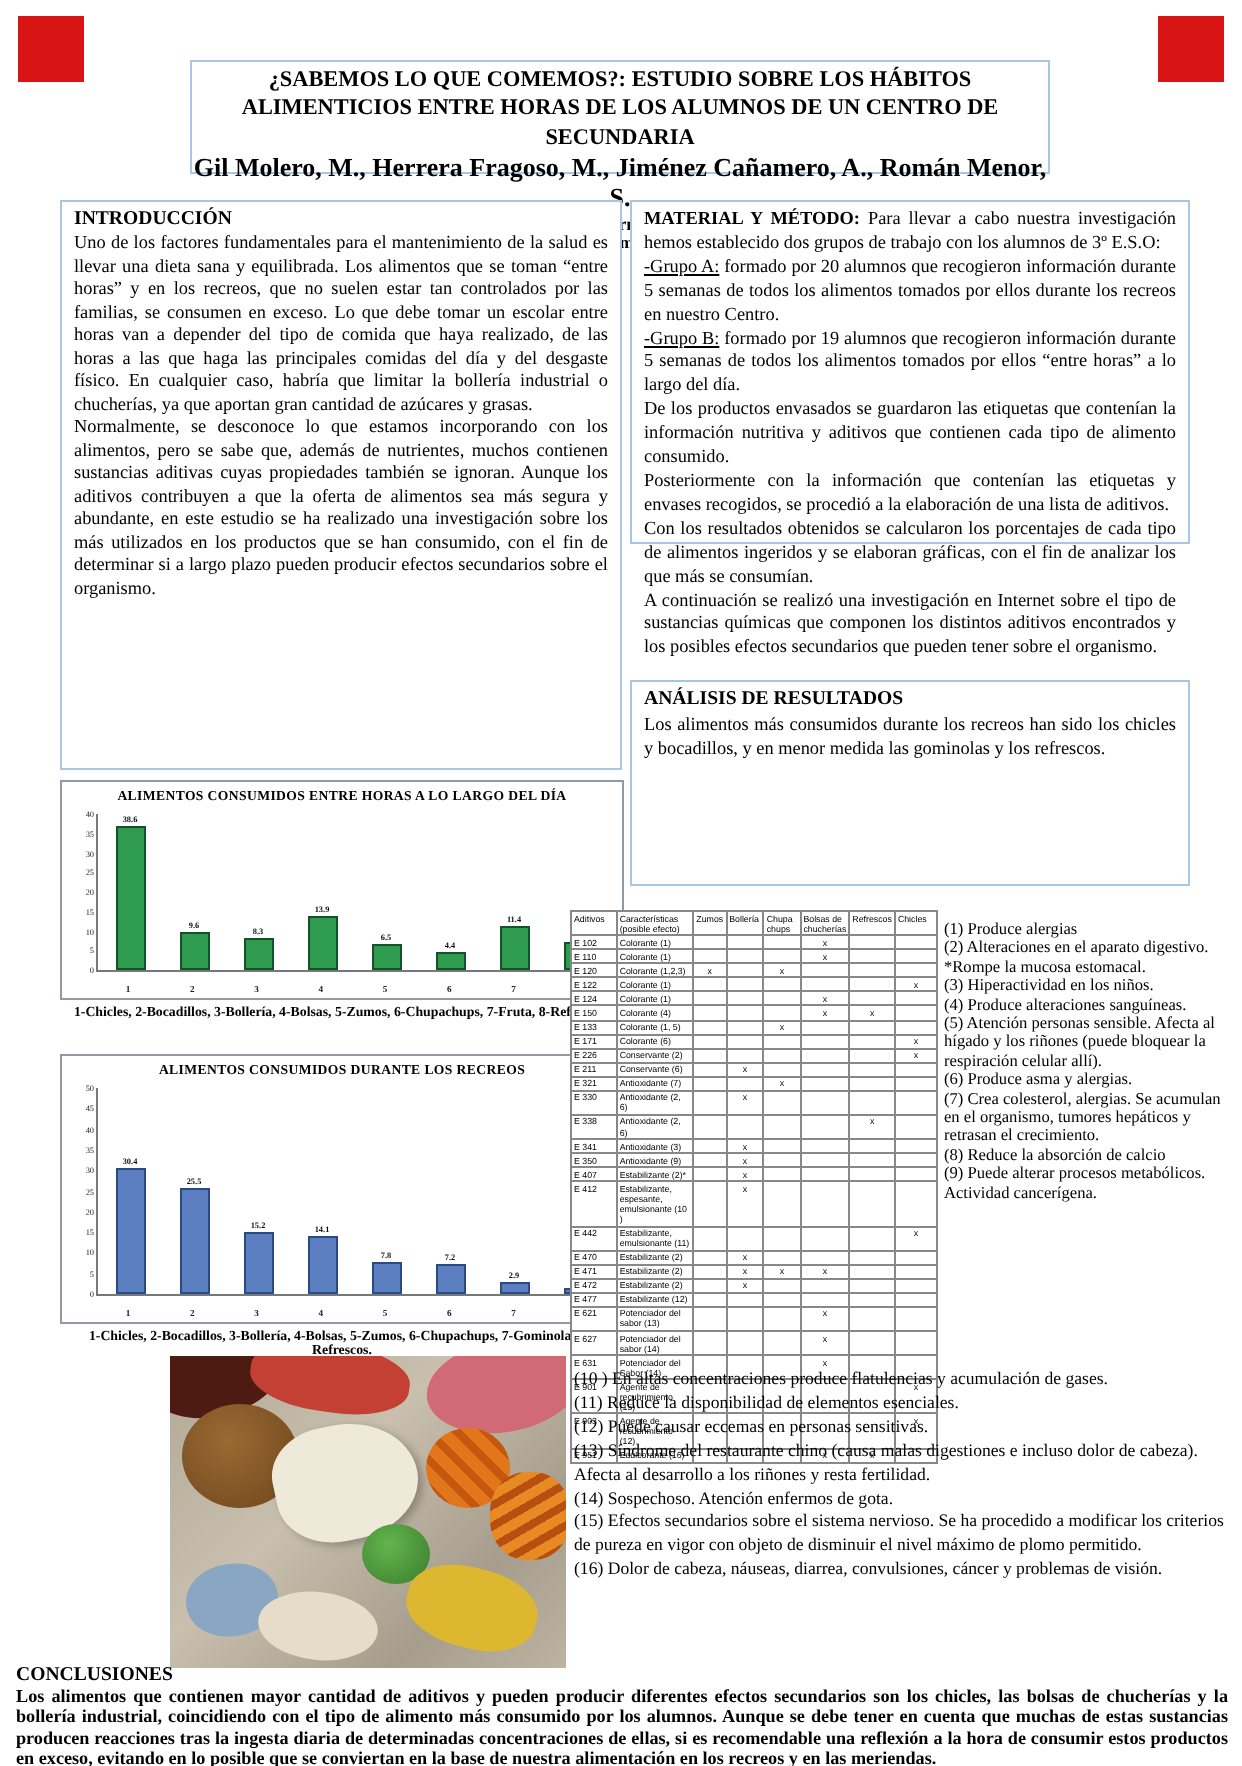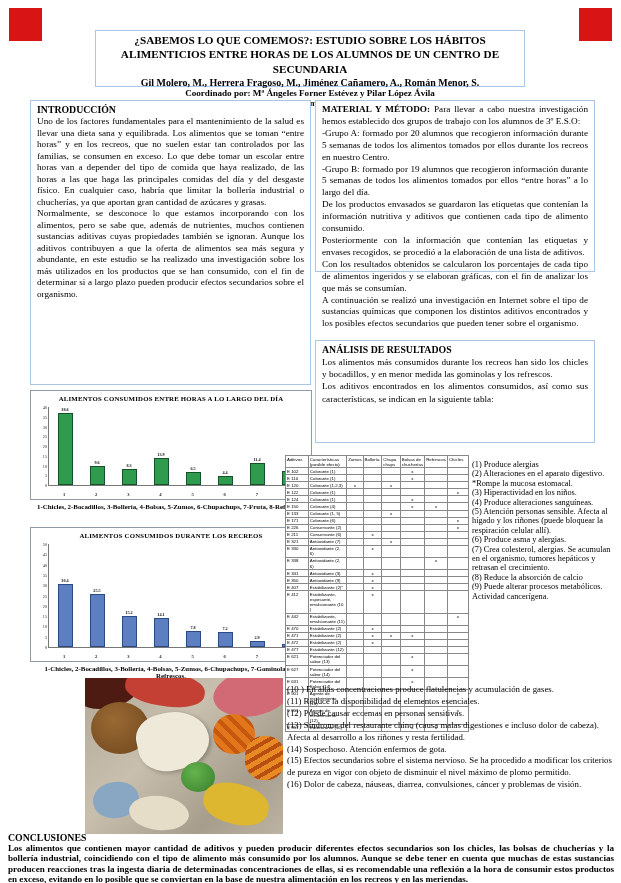--- a/index.html
+++ b/index.html
@@ -11,7 +11,7 @@
   
   #header-box{left:95px;top:30px;width:430px;height:57px;text-align:center;}
   .main-title{font-weight:bold;font-size:11.2px;line-height:1.28;margin:2px 8px 1px;}
-  .authors{font-size:10px;font-weight:bold;line-height:1.15;}
+  .authors{font-size:13px;font-weight:bold;line-height:1.15;}
   .coord{font-size:9.1px;font-weight:bold;line-height:1.15;}
   .school{font-size:8.6px;font-weight:bold;line-height:1.15;}
   

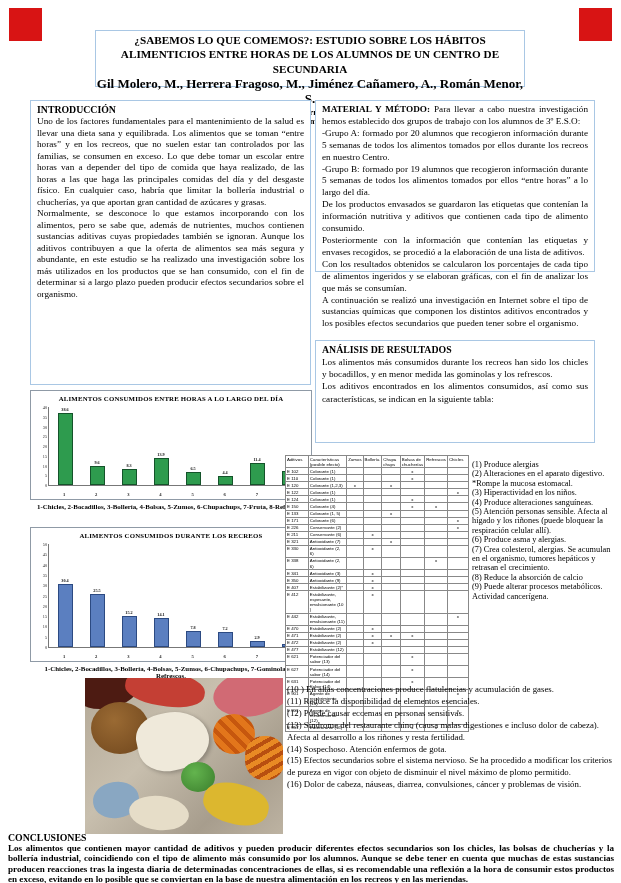--- a/index.html
+++ b/index.html
@@ -24,7 +24,7 @@
   #analysis-box{left:315px;top:340px;width:280px;height:103px;padding:3px 6px;}
   #analysis-box .jtext{line-height:12.2px;}
   .inline-head{font-weight:bold;}
-  .grp{}
+  .grp{text-decoration:underline;}
   p{margin:0;}
   
   #chart1-box{left:30px;top:390px;width:282px;height:110px;}

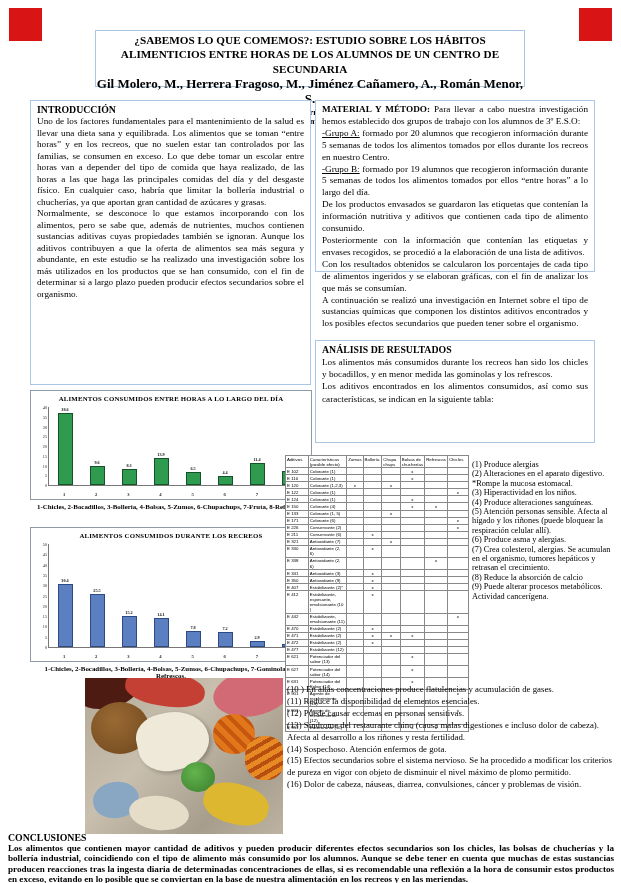--- a/index.html
+++ b/index.html
@@ -99,7 +99,6 @@
 <div class="box" id="analysis-box">
   <div class="sec-head">ANÁLISIS DE RESULTADOS</div>
   <p class="jtext">Los alimentos más consumidos durante los recreos han sido los chicles y bocadillos, y en menor medida las gominolas y los refrescos.</p>
-  <p class="jtext">Los aditivos encontrados en los alimentos consumidos, así como sus características, se indican en la siguiente tabla:</p>
 </div>
 
 <div class="chartbox" id="chart1-box">

